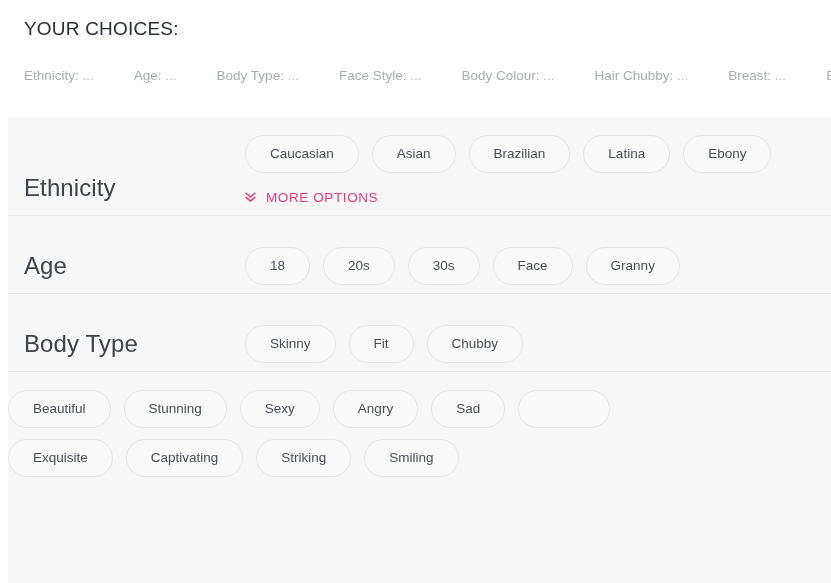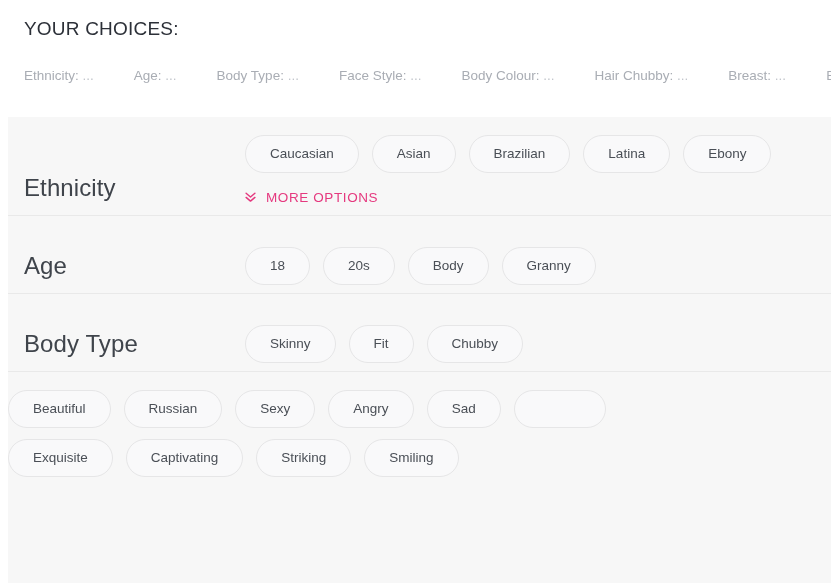--- a/index.html
+++ b/index.html
@@ -196,6 +196,7 @@
           <div class="pill-row">
             <button class="pill">18</button>
             <button class="pill">20s</button>
+            <button class="pill">30s</button>
             <button class="pill">Body</button>
             <button class="pill">Granny</button>
           </div>

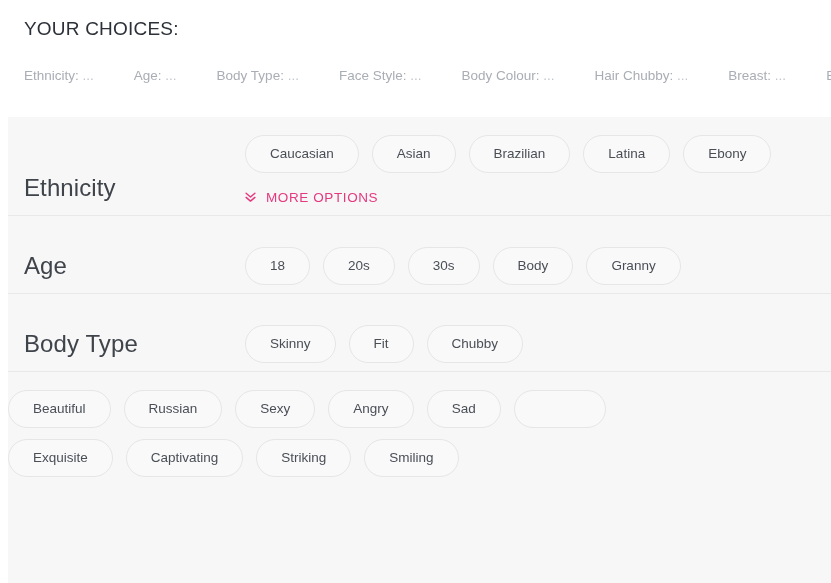--- a/index.html
+++ b/index.html
@@ -197,7 +197,7 @@
             <button class="pill">18</button>
             <button class="pill">20s</button>
             <button class="pill">30s</button>
-            <button class="pill">Body</button>
+            <button class="pill">Face</button>
             <button class="pill">Granny</button>
           </div>
         </div>

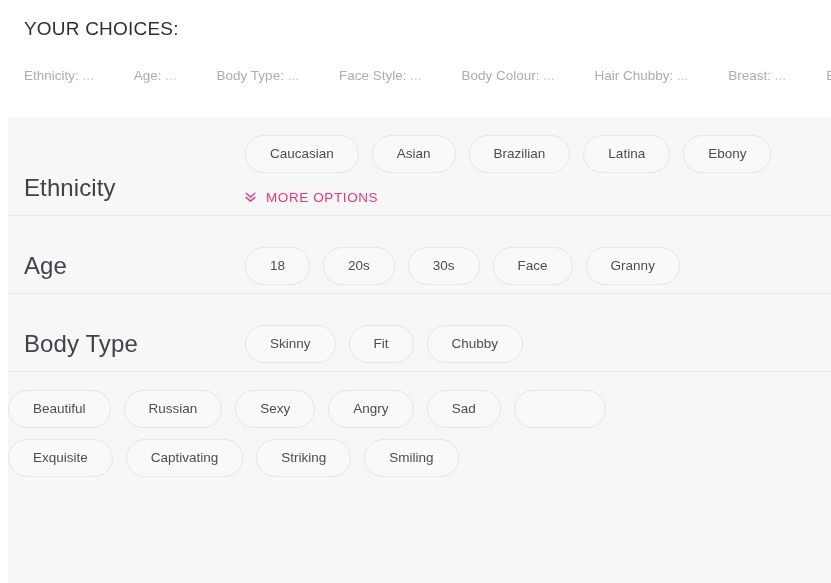--- a/index.html
+++ b/index.html
@@ -216,7 +216,7 @@
         <div class="section-body">
           <div class="pill-row">
             <button class="pill">Beautiful</button>
-            <button class="pill">Russian</button>
+            <button class="pill">Stunning</button>
             <button class="pill">Sexy</button>
             <button class="pill">Angry</button>
             <button class="pill">Sad</button>

